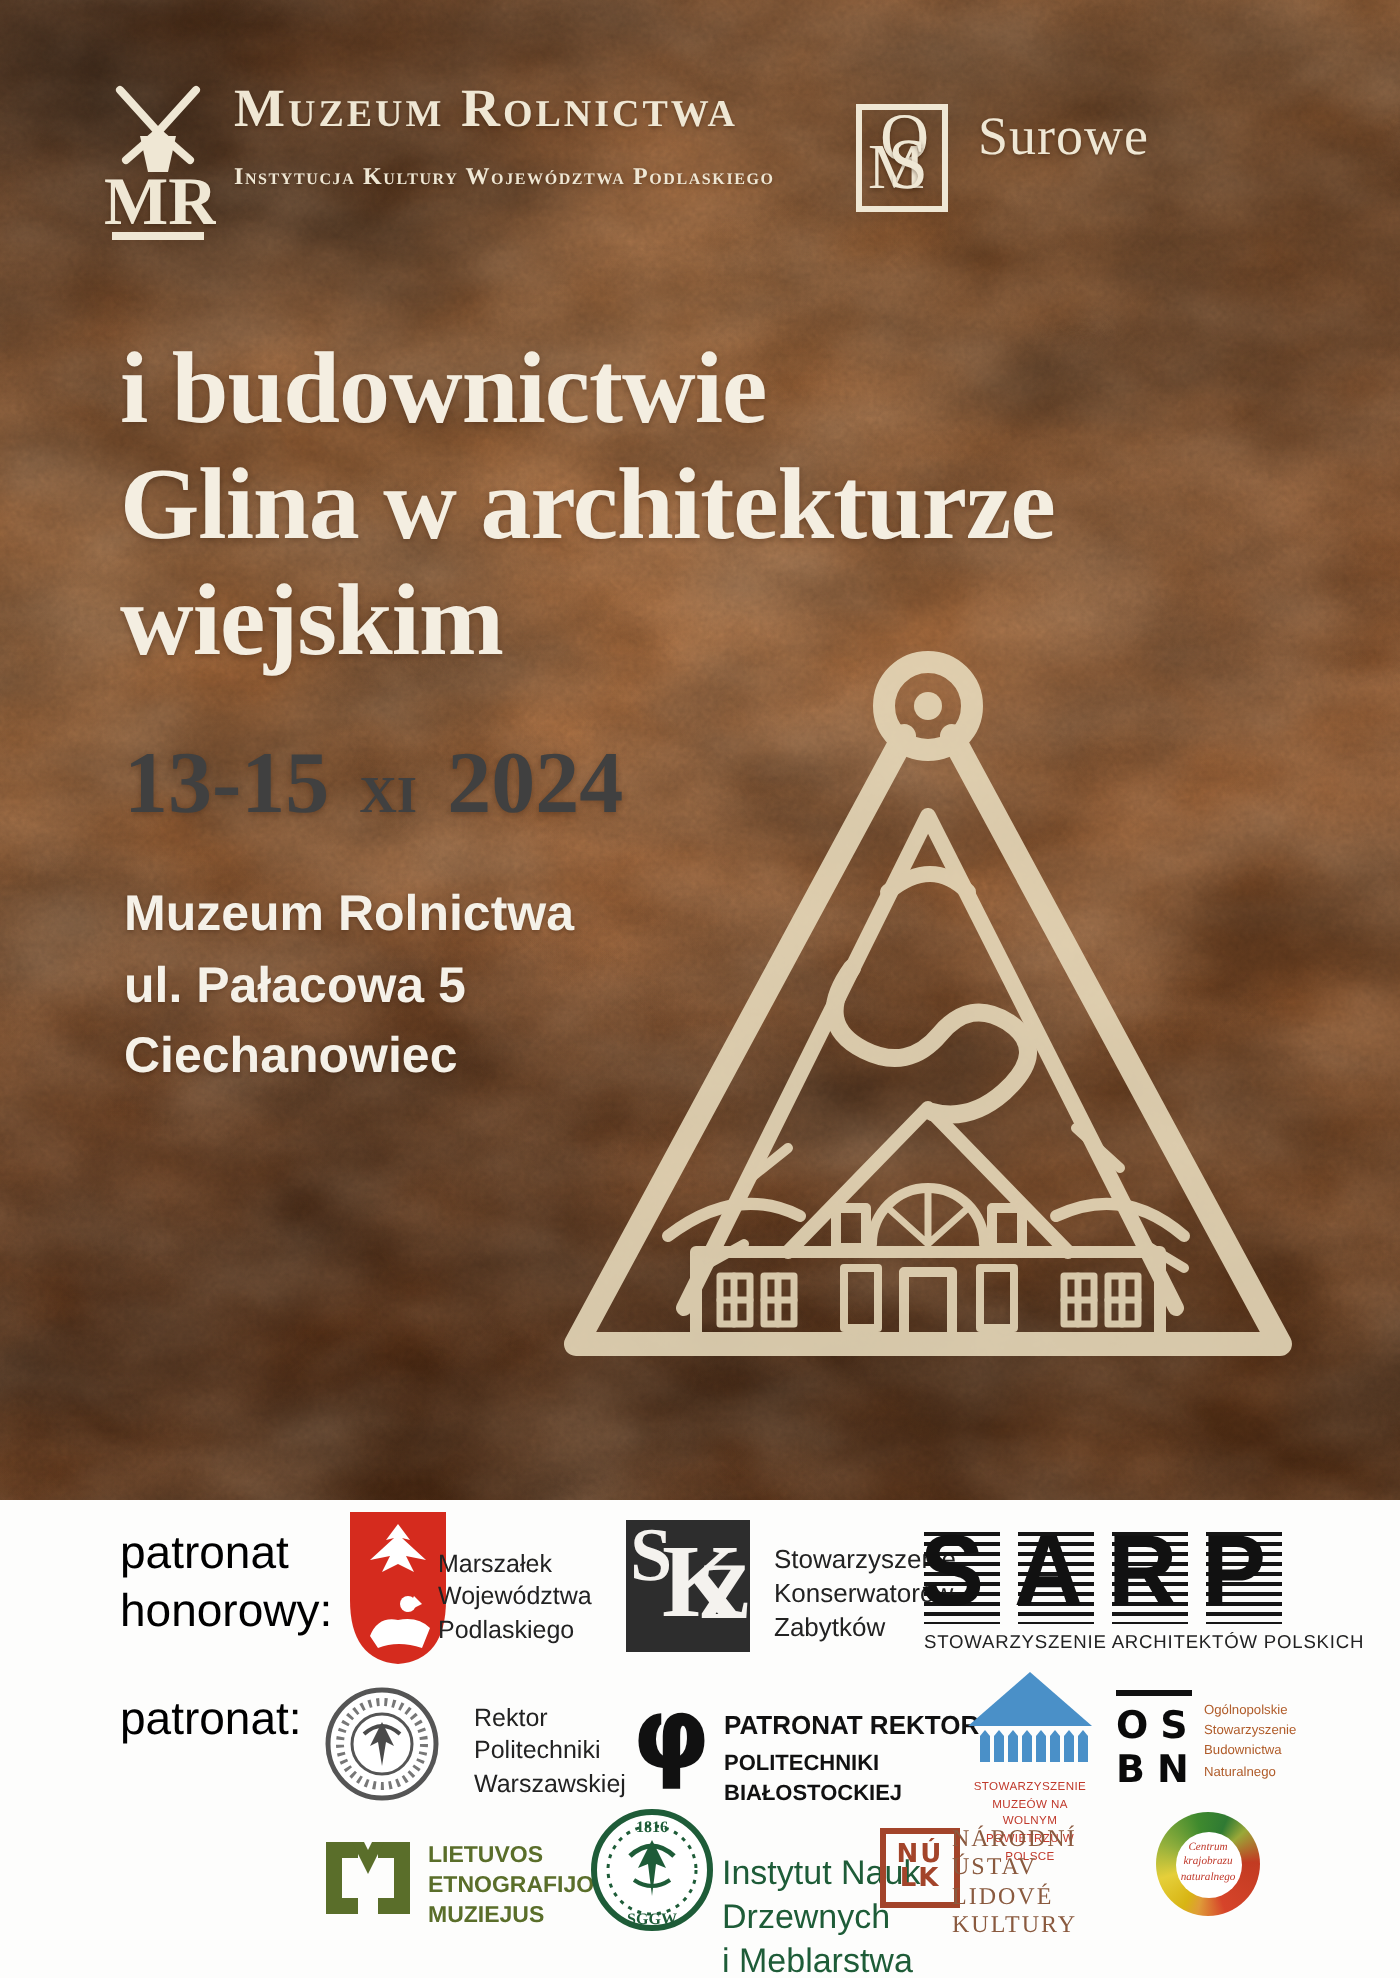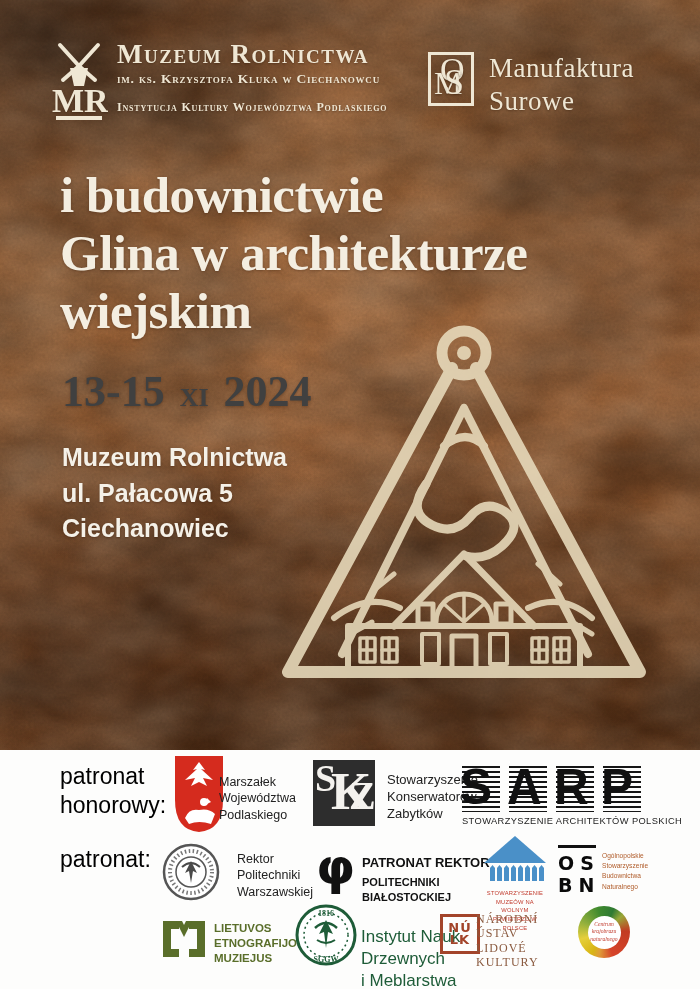--- a/index.html
+++ b/index.html
@@ -127,7 +127,6 @@
     </svg>
     <div class="mr-text">
       <div class="l1">Muzeum Rolnictwa</div>
-      <div class="l2">im. ks. Krzysztofa Kluka w Ciechanowcu</div>
       <div class="l3">Instytucja Kultury Województwa Podlaskiego</div>
     </div>
   </div>

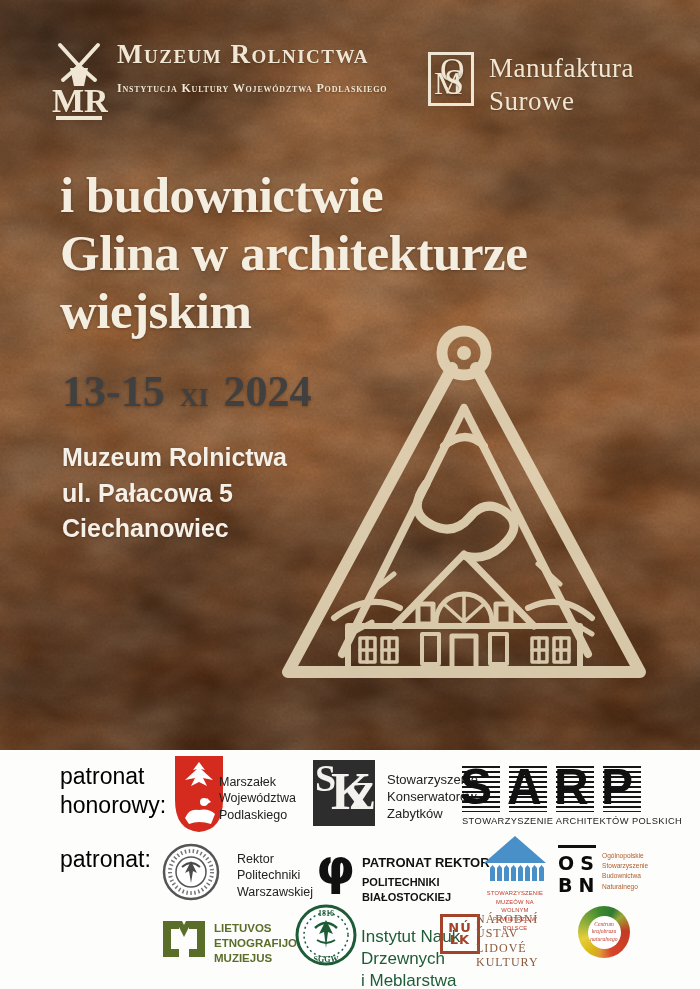--- a/index.html
+++ b/index.html
@@ -138,7 +138,6 @@
       <span class="ms-s">S</span>
     </div>
     <div class="ms-name">
-      <div>Manufaktura</div>
       <div>Surowe</div>
     </div>
   </div>

